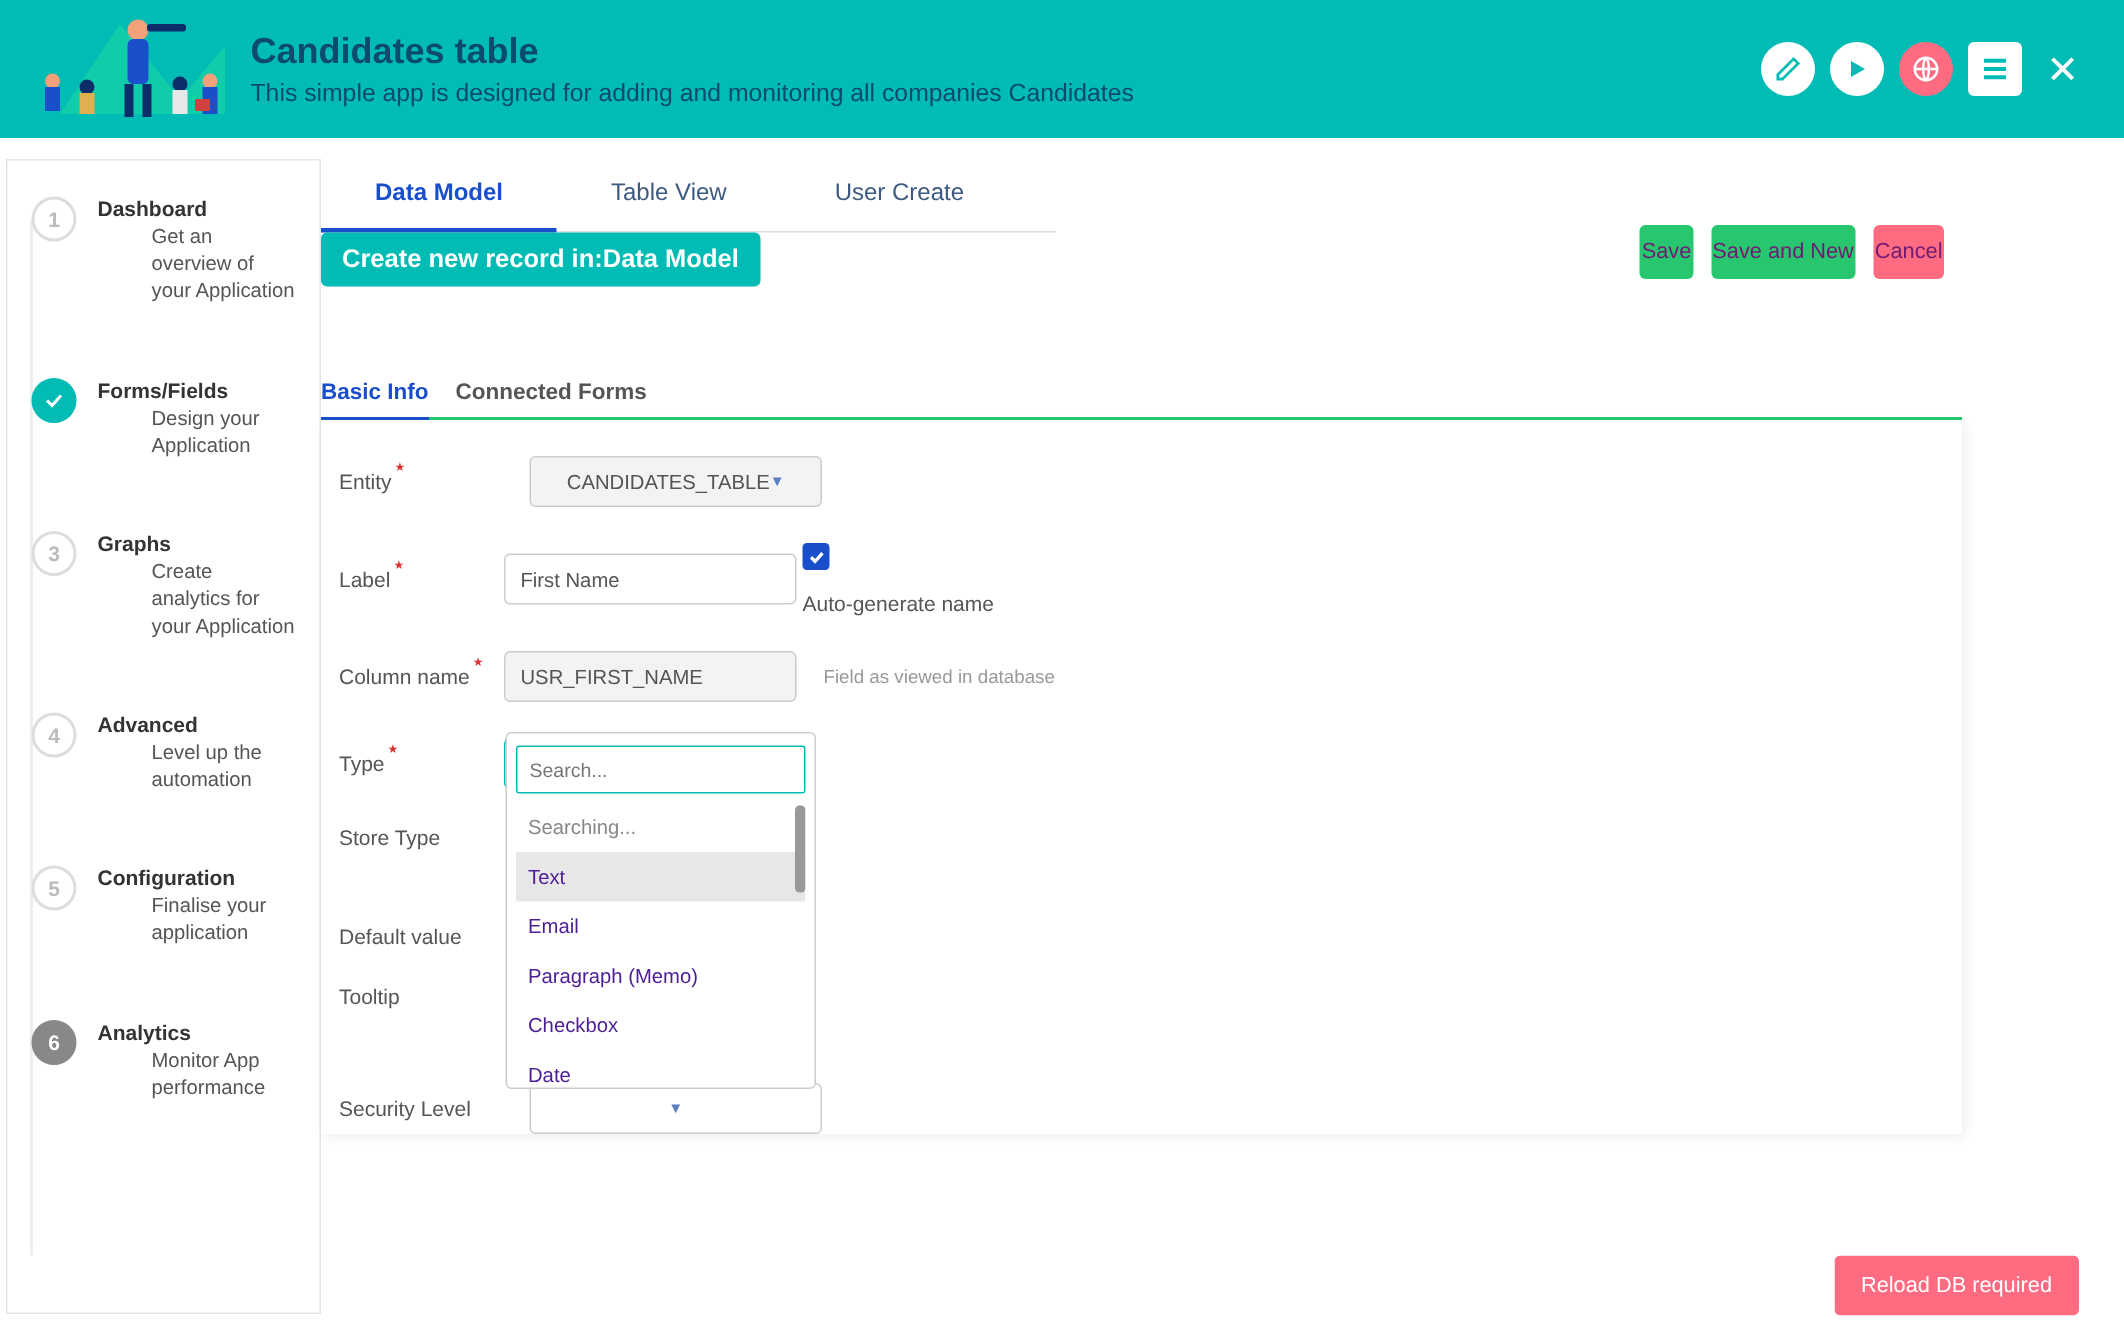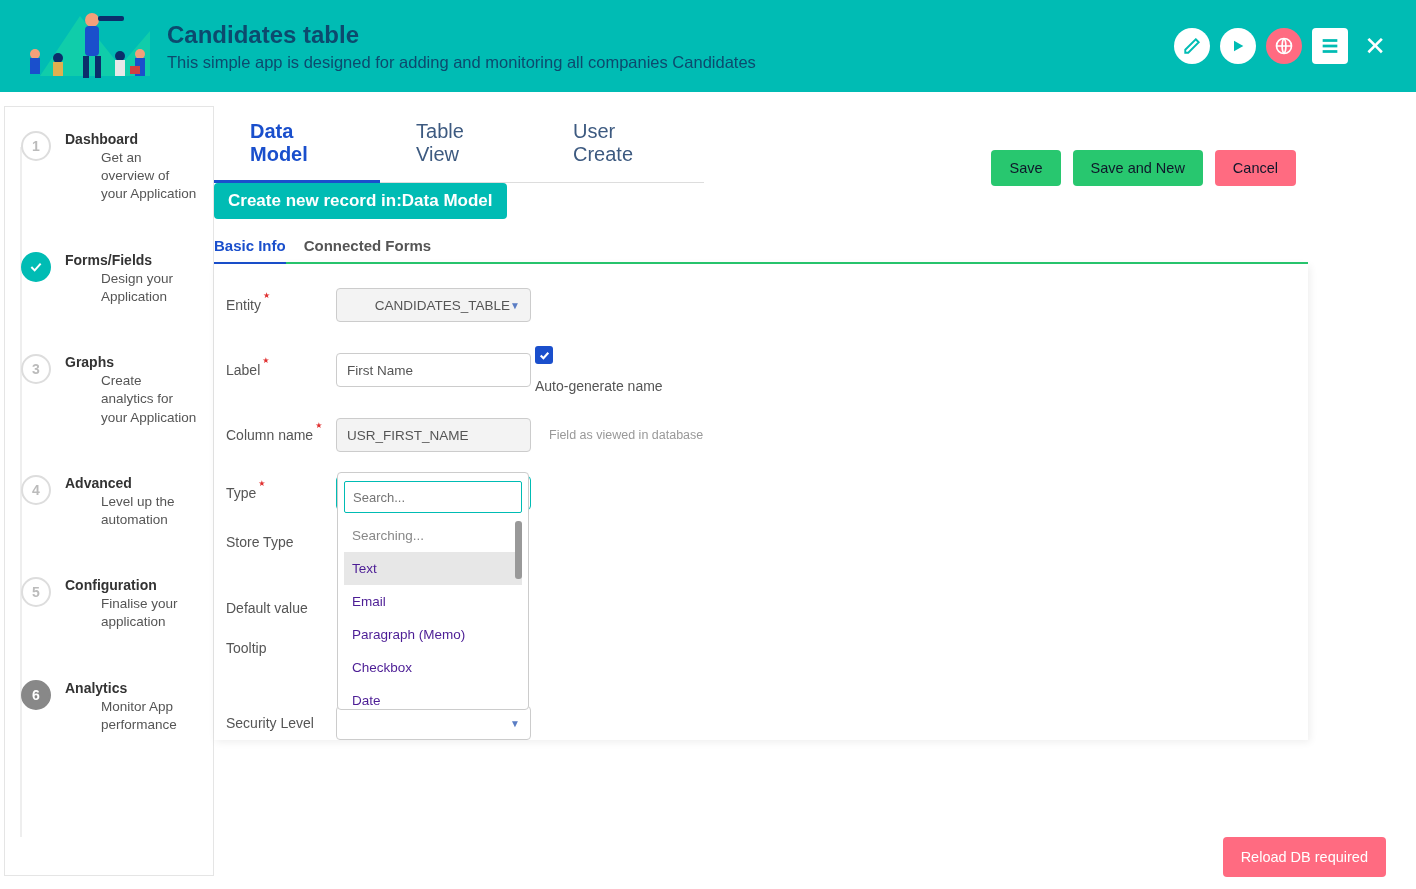--- a/index.html
+++ b/index.html
@@ -33,7 +33,7 @@
 
 
 .tabs { display: flex; border-bottom: 1px solid #ddd; width: 490px; margin-left: 0; }
-.tab { padding: 14px 36px; color: #3d5a80; font-size: 20px; cursor: pointer; }
+.tab { padding: 14px 36px; color: #3d5a80; font-size: 16px; cursor: pointer; }
 .tab.active { color: #1a4fcc; font-weight: 700; border-bottom: 3px solid #1a4fcc; margin-bottom: -1px; }
 
 

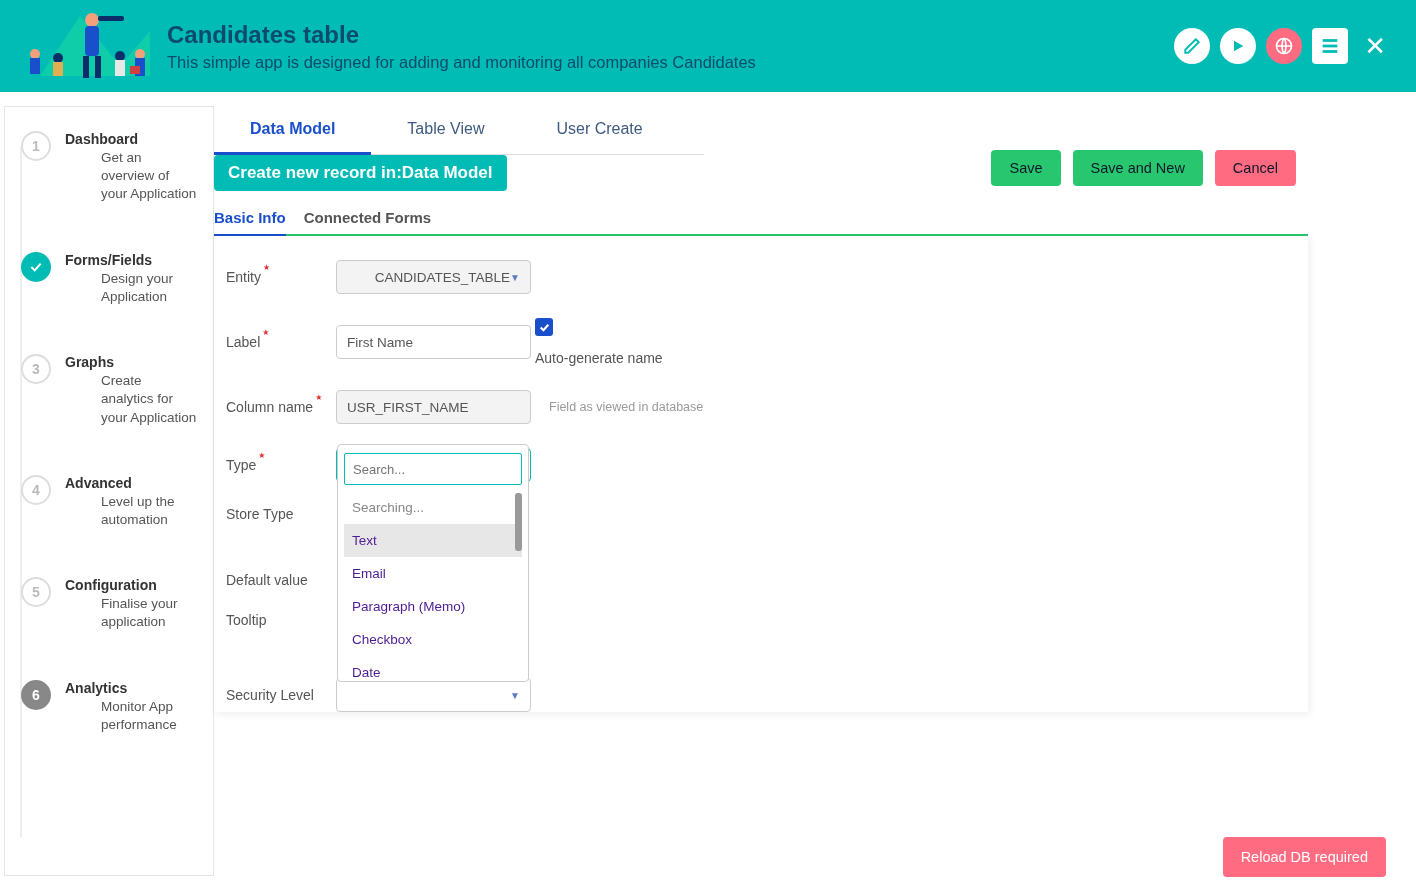--- a/index.html
+++ b/index.html
@@ -39,7 +39,7 @@
 
 .pill { display: inline-block; background: #00BCB4; color: #fff; font-weight: 700; font-size: 17px; padding: 8px 14px; border-radius: 4px; }
 .action-row { position: absolute; right: 120px; top: 58px; display: flex; gap: 12px; }
-.abtn { padding: 10px 18px; border-radius: 4px; color: #0f172a; font-size: 14.5px; font-weight: 500; }
+.abtn { padding: 10px 1px; border-radius: 4px; color: #701a75; font-size: 14.5px; font-weight: 500; }
 .abtn.green { background: #28C76F; }
 .abtn.pink { background: #FF6B81; }
 

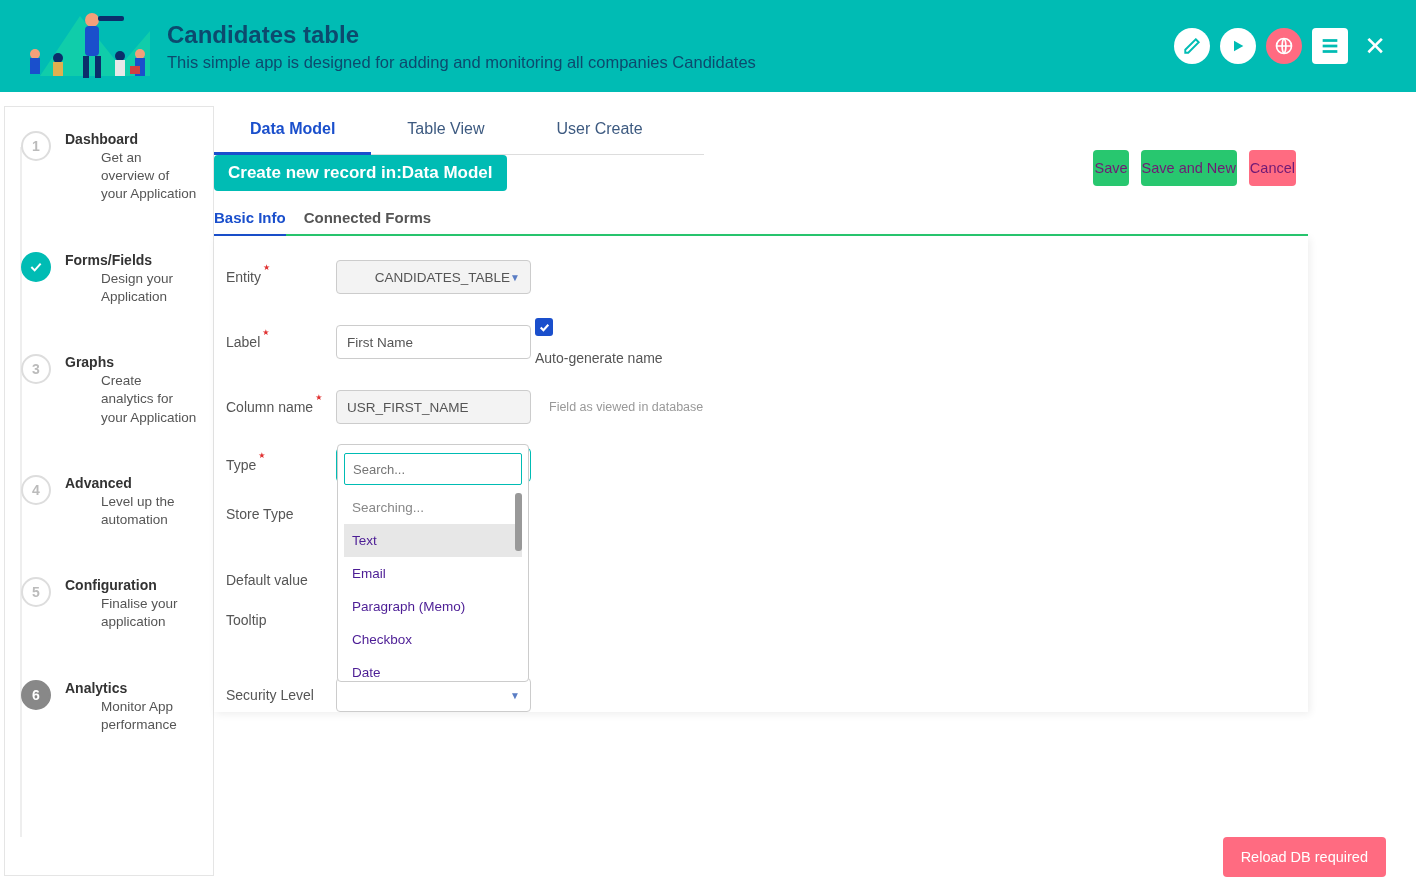--- a/index.html
+++ b/index.html
@@ -45,7 +45,7 @@
 
 
 .inner-tabs { display: flex; gap: 18px; margin-top: 18px; border-bottom: 2px solid #28C76F; width: 1094px; padding-bottom: 0; }
-.itab { font-size: 15px; font-weight: 600; padding-bottom: 8px; color: #555; }
+.itab { font-size: 15px; font-weight: 600; padding-bottom: 8px; color: #555; margin-top: 44px; }
 .itab.active { color: #1a4fcc; border-bottom: 2px solid #1a4fcc; margin-bottom: -2px; }
 
 

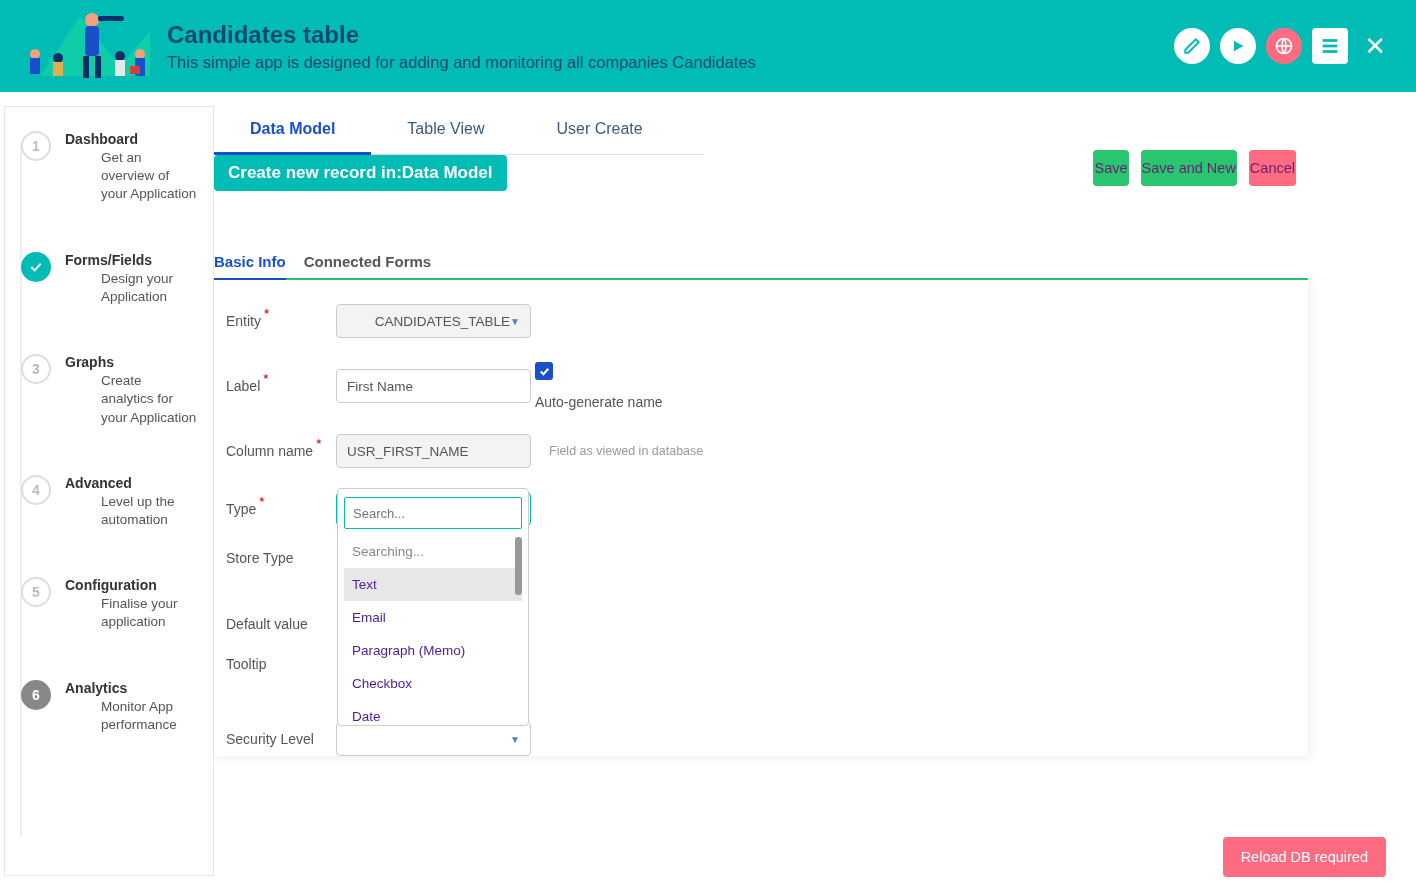--- a/index.html
+++ b/index.html
@@ -54,7 +54,7 @@
 .flabel { width: 110px; color: #555; font-size: 14px; font-weight: 500; position: relative; flex-shrink: 0; }
 .required::after { content: '★'; color: #e03030; font-size: 8px; position: absolute; top: -6px; margin-left: 2px; }
 .finput, .fselect { width: 195px; height: 34px; border: 1px solid #ccc; border-radius: 4px; padding: 0 10px; font-size: 13.5px; color: #555; background: #fff; }
-.fselect { background: #f3f3f3; display: flex; align-items: center; justify-content: flex-end; }
+.fselect { background: #f3f3f3; display: flex; align-items: center; justify-content: center; margin-left: 17px; }
 .fselect.white { background: #fff; }
 .chev { color: #5a7dc4; font-size: 10px; }
 .checkbox-wrap { display: flex; margin-left: 4px; gap: 14px; flex-direction: column; }

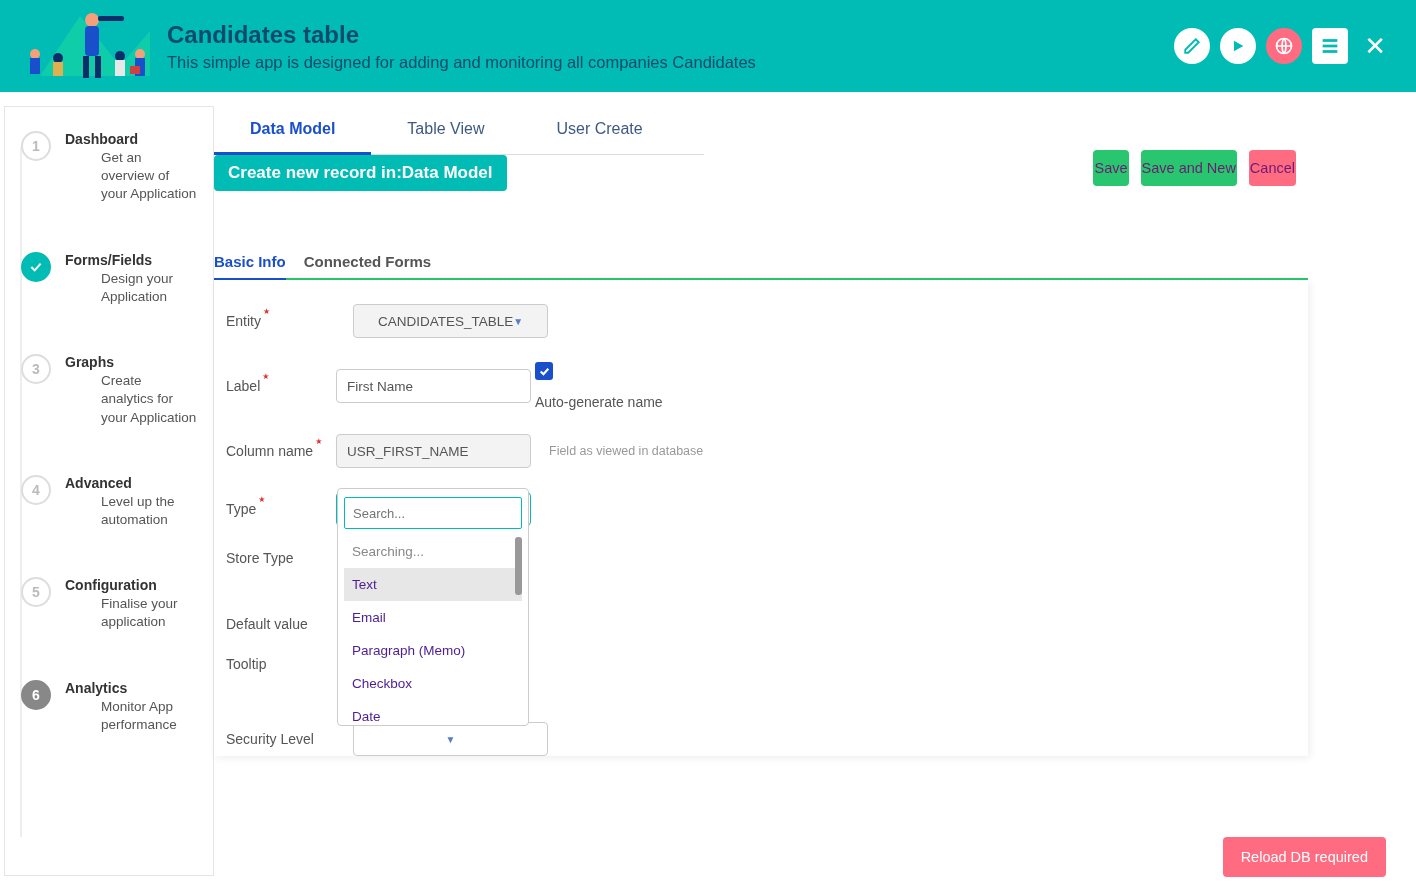--- a/index.html
+++ b/index.html
@@ -64,7 +64,7 @@
 .type-input { border: 1px solid #00BCB4; }
 
 
-.dropdown { position: absolute; left: 123px; top: 261px; width: 192px; background: #fff; border: 1px solid #ccc; border-radius: 4px; padding: 8px 6px 0; z-index: 10; }
+.dropdown { position: absolute; left: 123px; top: 261px; width: 207px; background: #fff; border: 1px solid #ccc; border-radius: 4px; padding: 8px 6px 0; z-index: 10; }
 .dd-search { width: 100%; height: 32px; border: 1px solid #00BCB4; border-radius: 2px; padding: 0 8px; font-size: 13px; color: #888; }
 .dd-list { margin-top: 6px; max-height: 190px; overflow: hidden; position: relative; }
 .dd-item { padding: 9px 8px; font-size: 13.5px; color: #4c1d95; }

